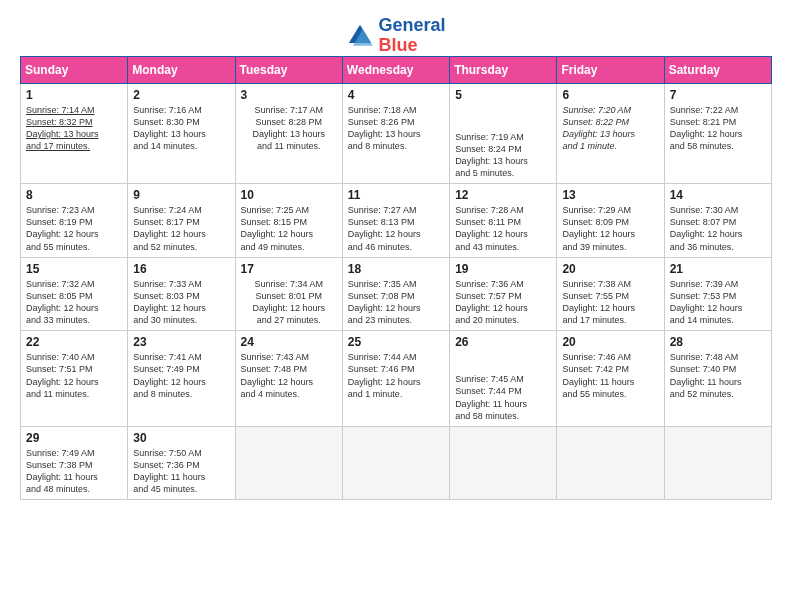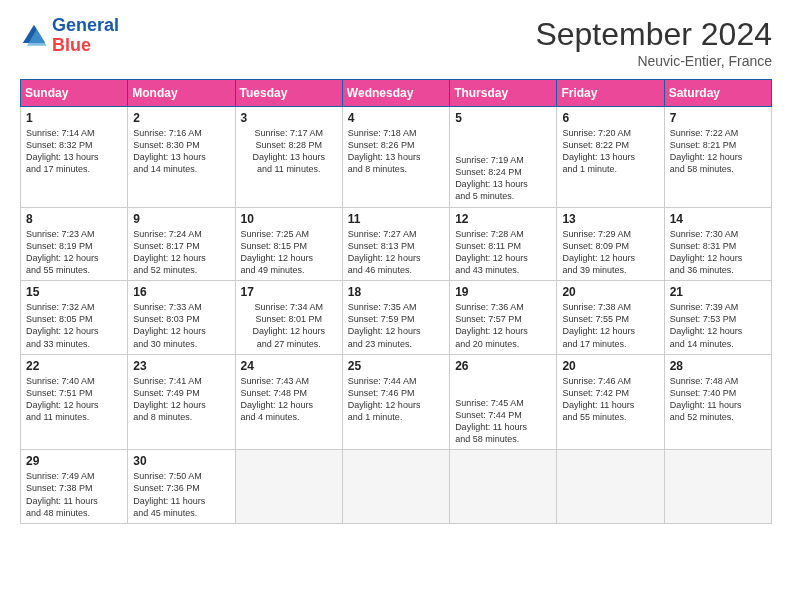--- a/index.html
+++ b/index.html
@@ -19,8 +19,8 @@
     .header {
       display: flex;
       justify-content: space-between;
-      align-items: flex-start;
-      margin-bottom: 10px;
+      align-items: center;
+      flex-direction: column;
     }
     .logo {
       display: flex;

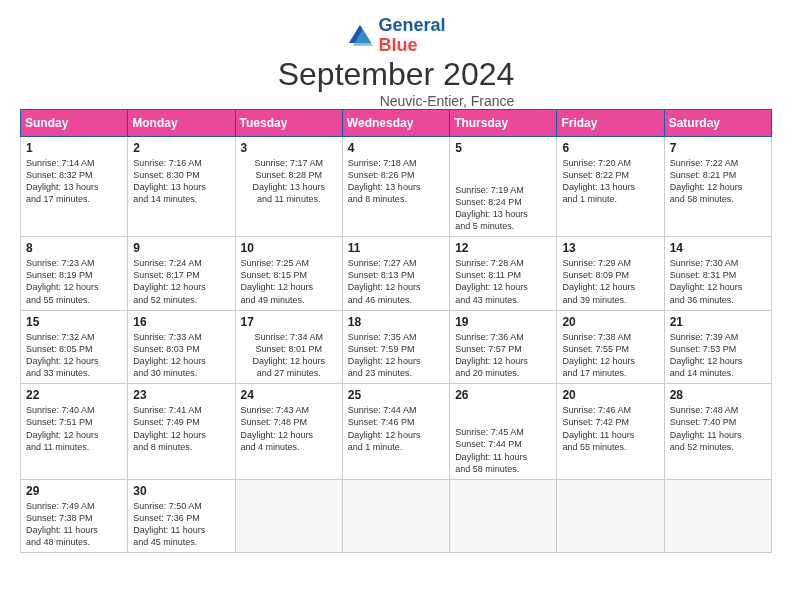--- a/index.html
+++ b/index.html
@@ -104,10 +104,6 @@
         <div><span>General</span></div>
         <div><span style="color:#ef4444;">Blue</span></div>
       </div>
-    </div>
-    <div class="title-block">
-      <div class="month-title">September 2024</div>
-      <div class="location">Neuvic-Entier, France</div>
     </div>
   </div>
 

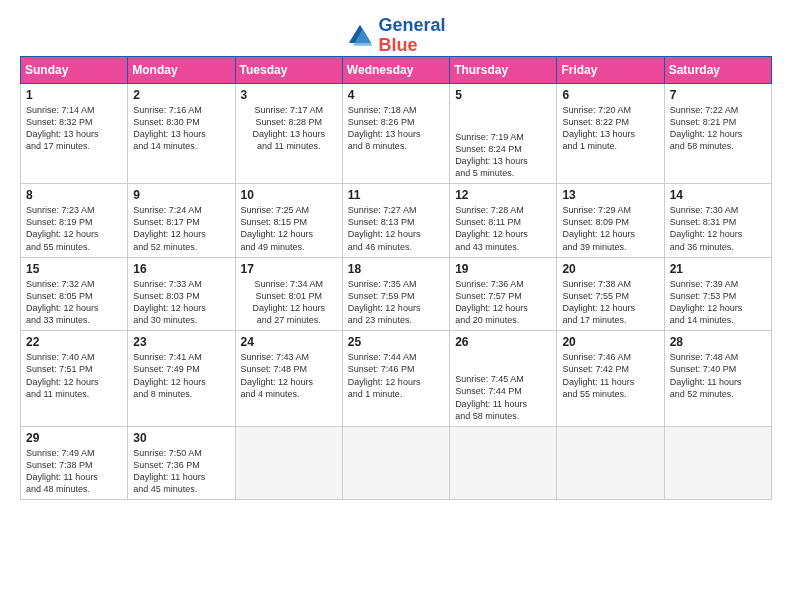--- a/index.html
+++ b/index.html
@@ -123,7 +123,7 @@
     <tr>
           <td>
             <span class="day-number">1</span>
-            <div class="day-info" style="white-space: pre-line;">Sunrise: 7:14 AM
+            <div class="day-info" style="white-space: pre-line; text-decoration: underline;">Sunrise: 7:14 AM
 Sunset: 8:32 PM
 Daylight: 13 hours
 and 17 minutes.</div>

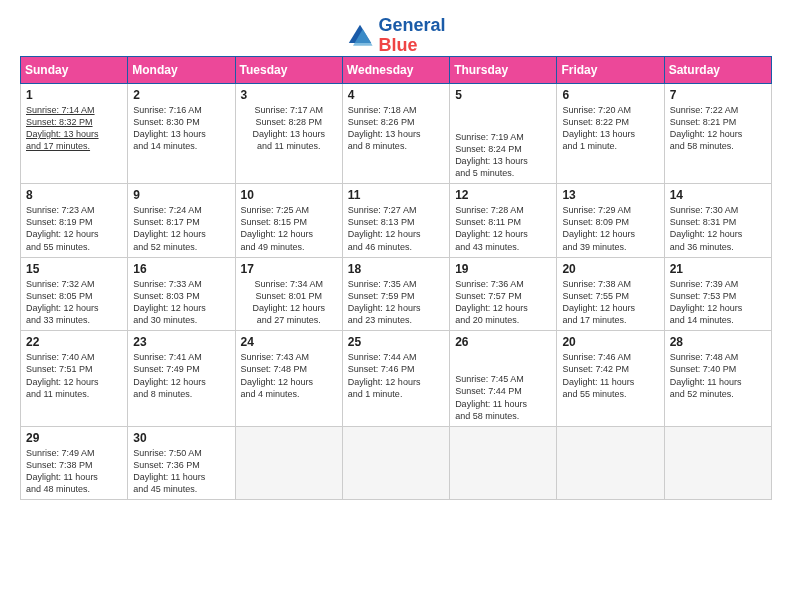--- a/index.html
+++ b/index.html
@@ -158,7 +158,7 @@
           </td>
           <td>
             <span class="day-number">6</span>
-            <div class="day-info" style="white-space: pre-line;">Sunrise: 7:20 AM
+            <div class="day-info" style="white-space: pre-line; font-style: italic;">Sunrise: 7:20 AM
 Sunset: 8:22 PM
 Daylight: 13 hours
 and 1 minute.</div>

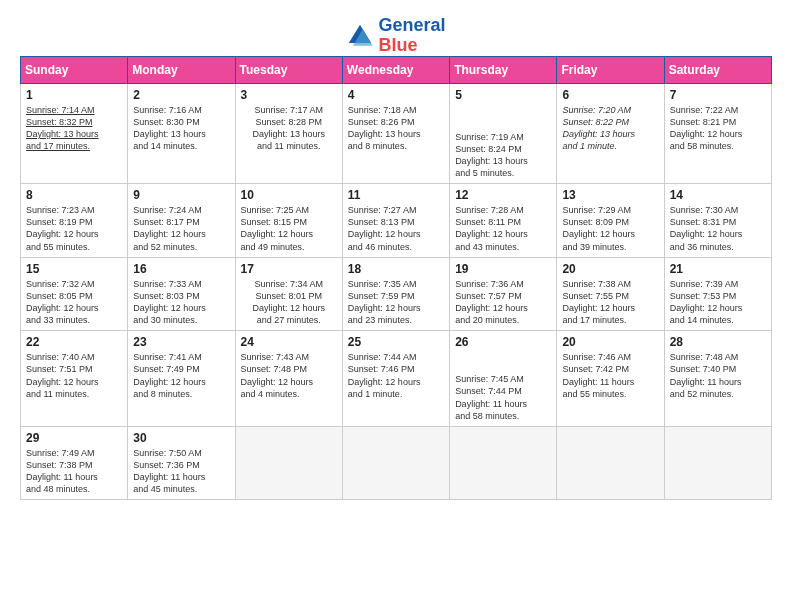--- a/index.html
+++ b/index.html
@@ -217,7 +217,7 @@
           <td>
             <span class="day-number">14</span>
             <div class="day-info" style="white-space: pre-line;">Sunrise: 7:30 AM
-Sunset: 8:31 PM
+Sunset: 8:07 PM
 Daylight: 12 hours
 and 36 minutes.</div>
           </td>

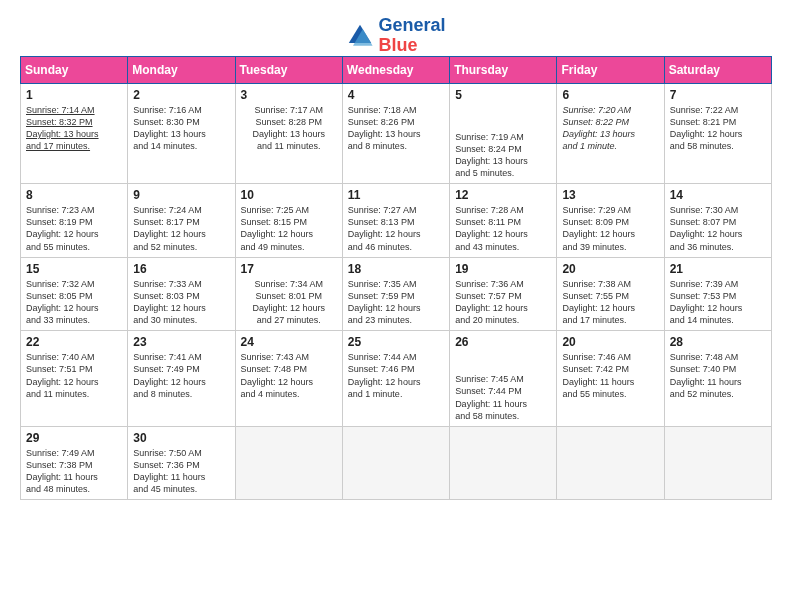--- a/index.html
+++ b/index.html
@@ -247,7 +247,7 @@
           <td>
             <span class="day-number">18</span>
             <div class="day-info" style="white-space: pre-line;">Sunrise: 7:35 AM
-Sunset: 7:59 PM
+Sunset: 7:08 PM
 Daylight: 12 hours
 and 23 minutes.</div>
           </td>

